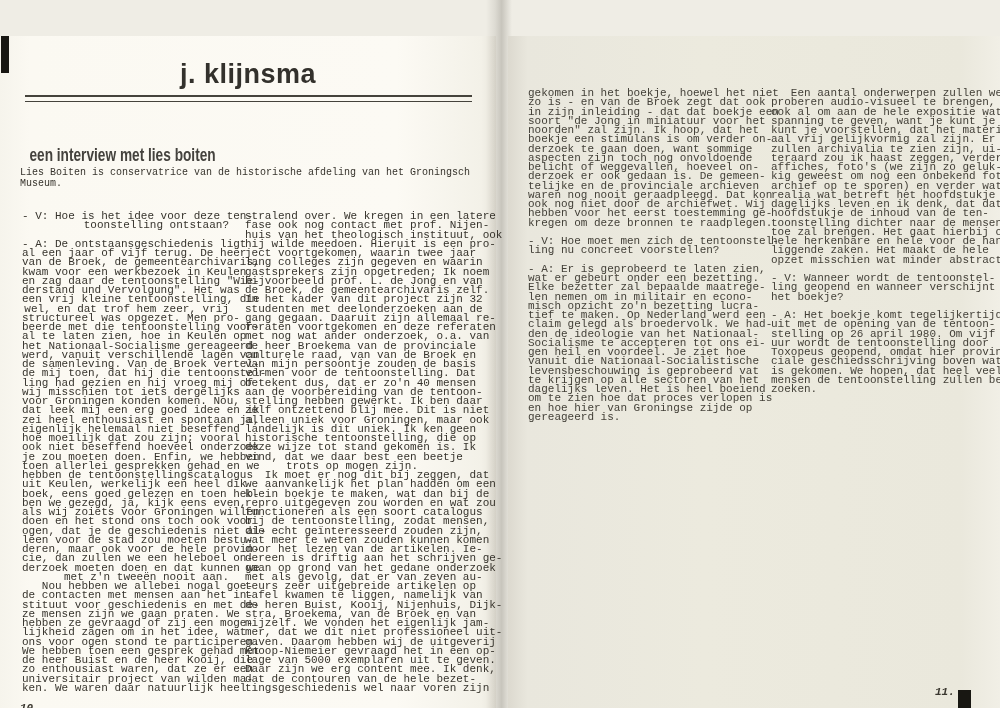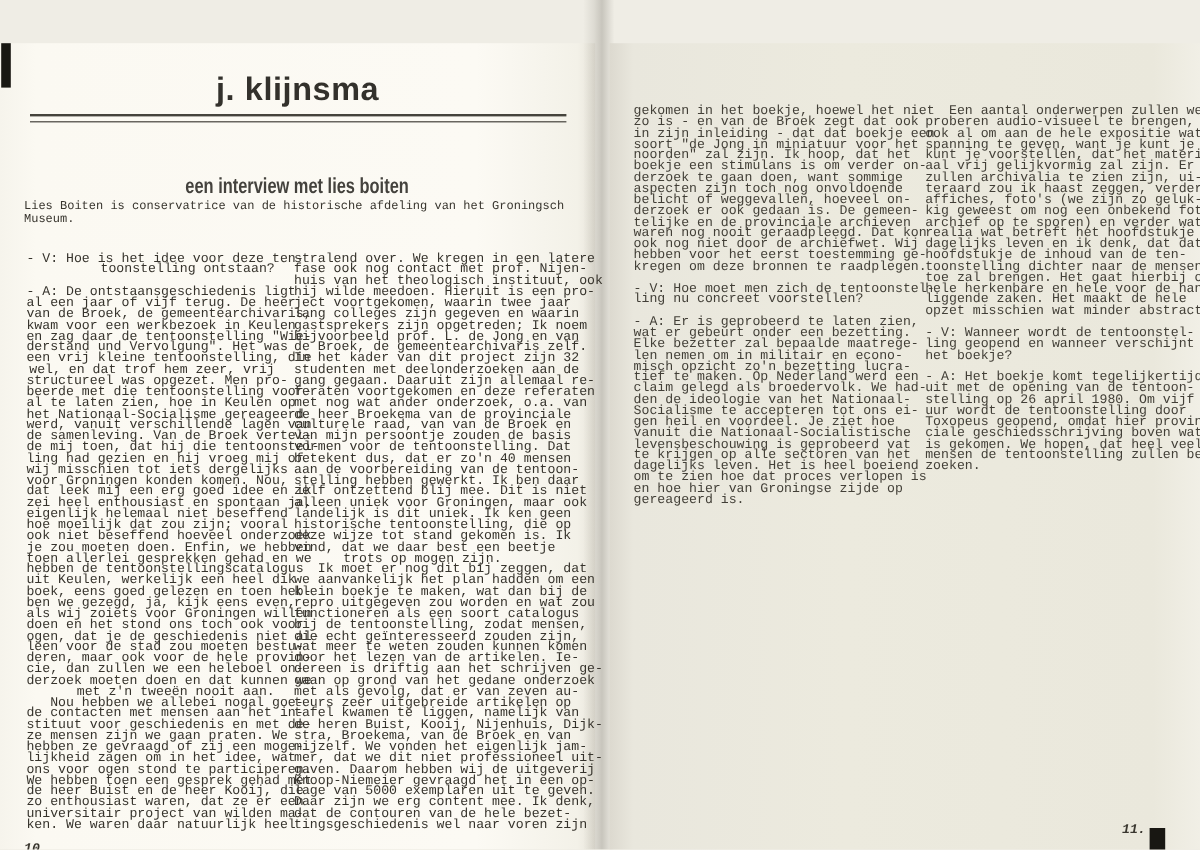--- a/index.html
+++ b/index.html
@@ -54,7 +54,7 @@
   }
   .article-subtitle {
     position: absolute; left: 0; top: 110px; width: 496px;
-    text-align: center; line-height: 1;
+    line-height: 1;
     color: #44423d;
   }
   .article-subtitle .squeeze {

